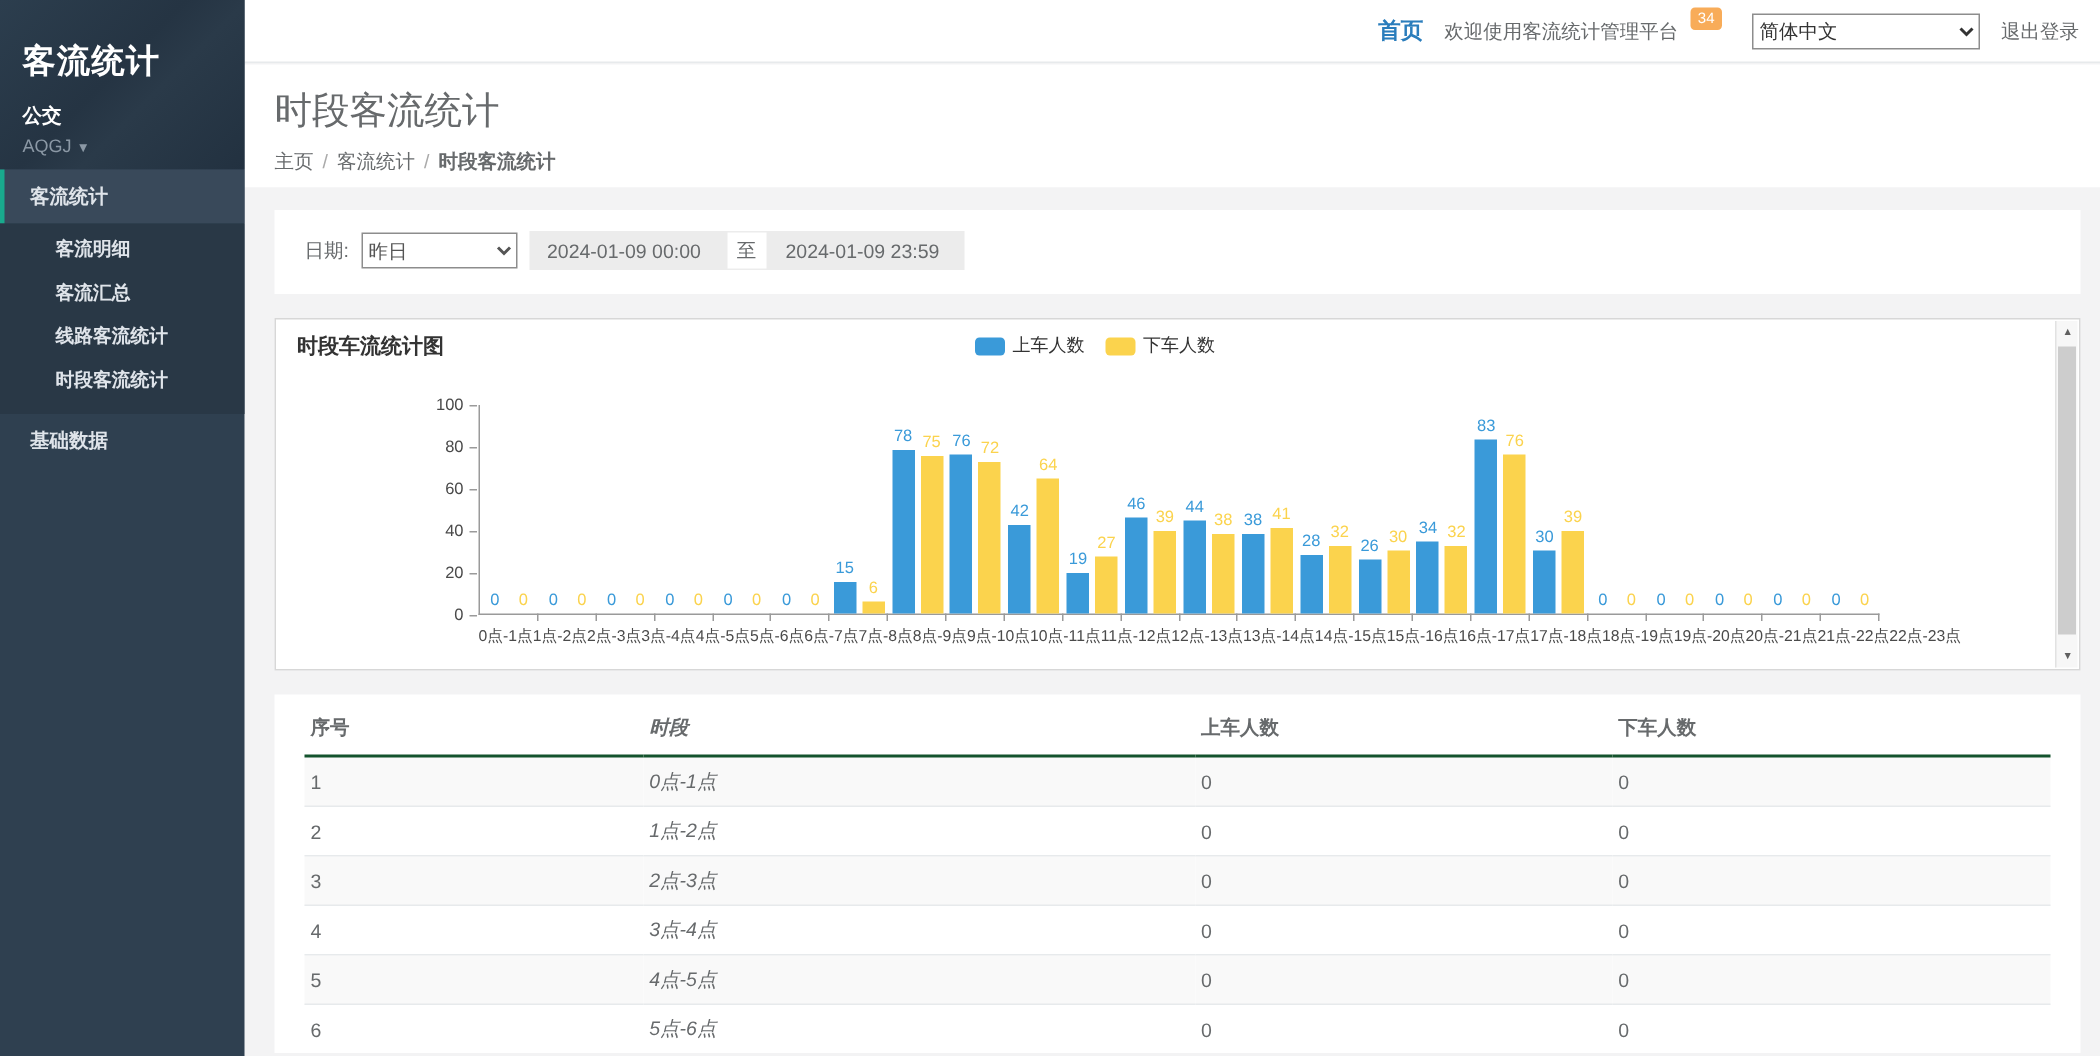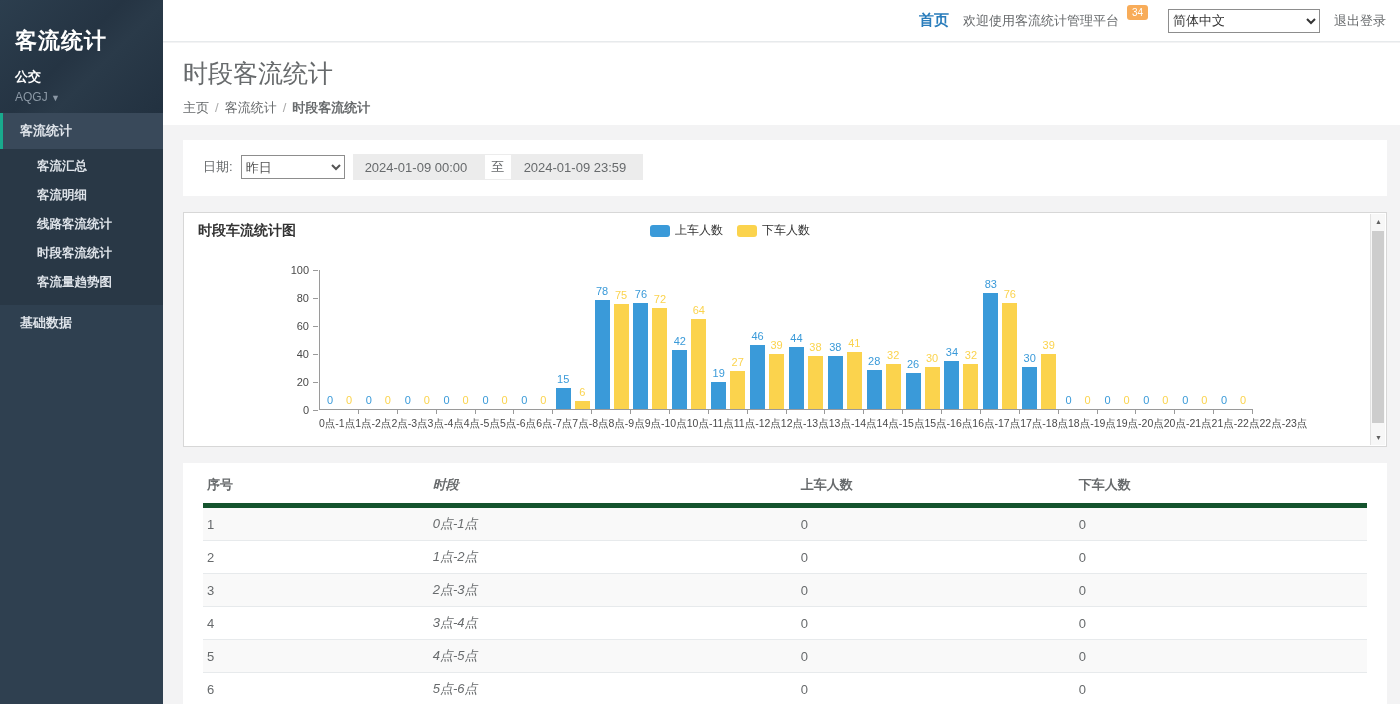--- a/index.html
+++ b/index.html
@@ -116,8 +116,8 @@
   <nav id="side-nav">
       <div class="nav-parent active">客流统计</div>
       <div class="nav-sub">
+        <div class="nav-sub-item">客流明细</div>
         <div class="nav-sub-item">客流汇总</div>
-        <div class="nav-sub-item">客流明细</div>
         <div class="nav-sub-item">线路客流统计</div>
         <div class="nav-sub-item">时段客流统计</div>
         <div class="nav-sub-item">客流量趋势图</div>

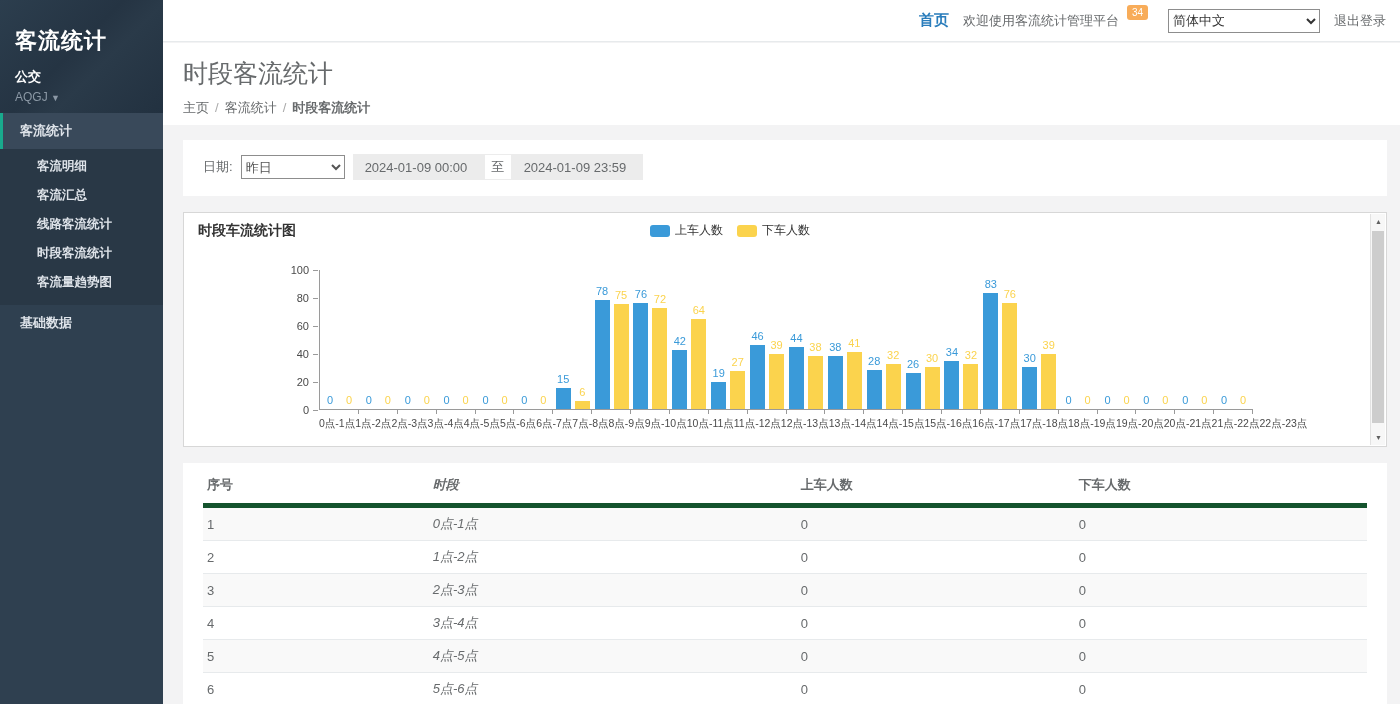--- a/index.html
+++ b/index.html
@@ -120,7 +120,6 @@
         <div class="nav-sub-item">客流汇总</div>
         <div class="nav-sub-item">线路客流统计</div>
         <div class="nav-sub-item">时段客流统计</div>
-        <div class="nav-sub-item">客流量趋势图</div>
       </div>
       <div class="nav-parent">基础数据</div>
     </nav>

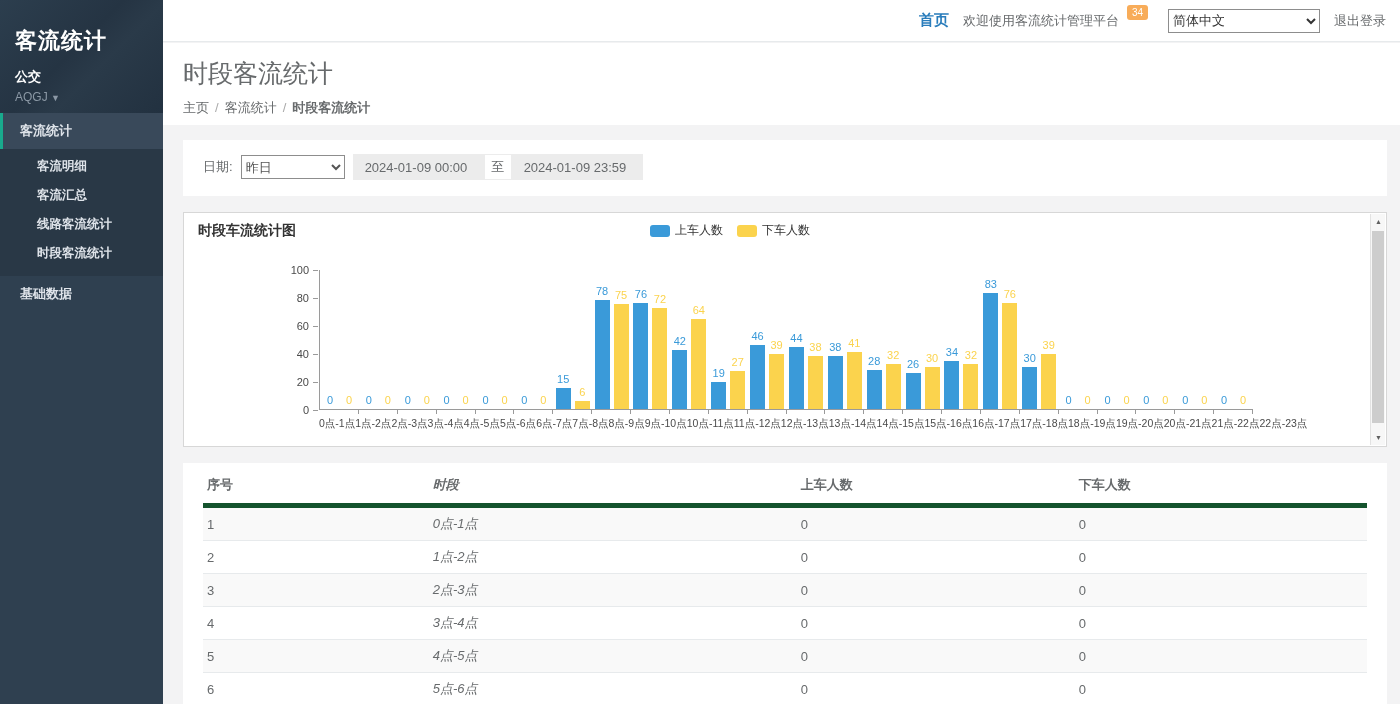--- a/index.html
+++ b/index.html
@@ -93,7 +93,7 @@
   
   .table-card { margin-top:16px; padding:4px 20px 0 20px; min-height:220px; }
   table { width:100%; border-collapse:collapse; font-size:13px; color:#676a6c; }
-  th { text-align:left; font-weight:bold; padding:9px 4px; border-bottom:5px solid #14532d; }
+  th { text-align:left; font-weight:bold; padding:9px 4px; border-bottom:2px solid #14532d; }
   td { padding:7px 4px; border-top:1px solid #e7eaec; }
   tbody tr:nth-child(odd) { background:#f9f9f9; }
   th:nth-child(1), td:nth-child(1) { width:19.4%; }

